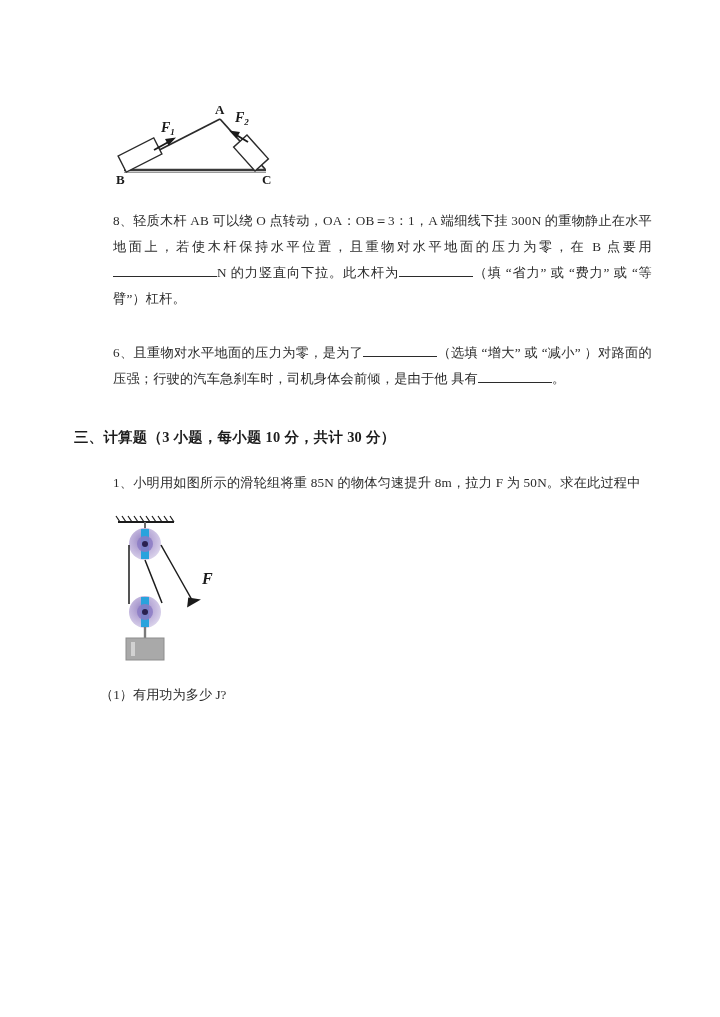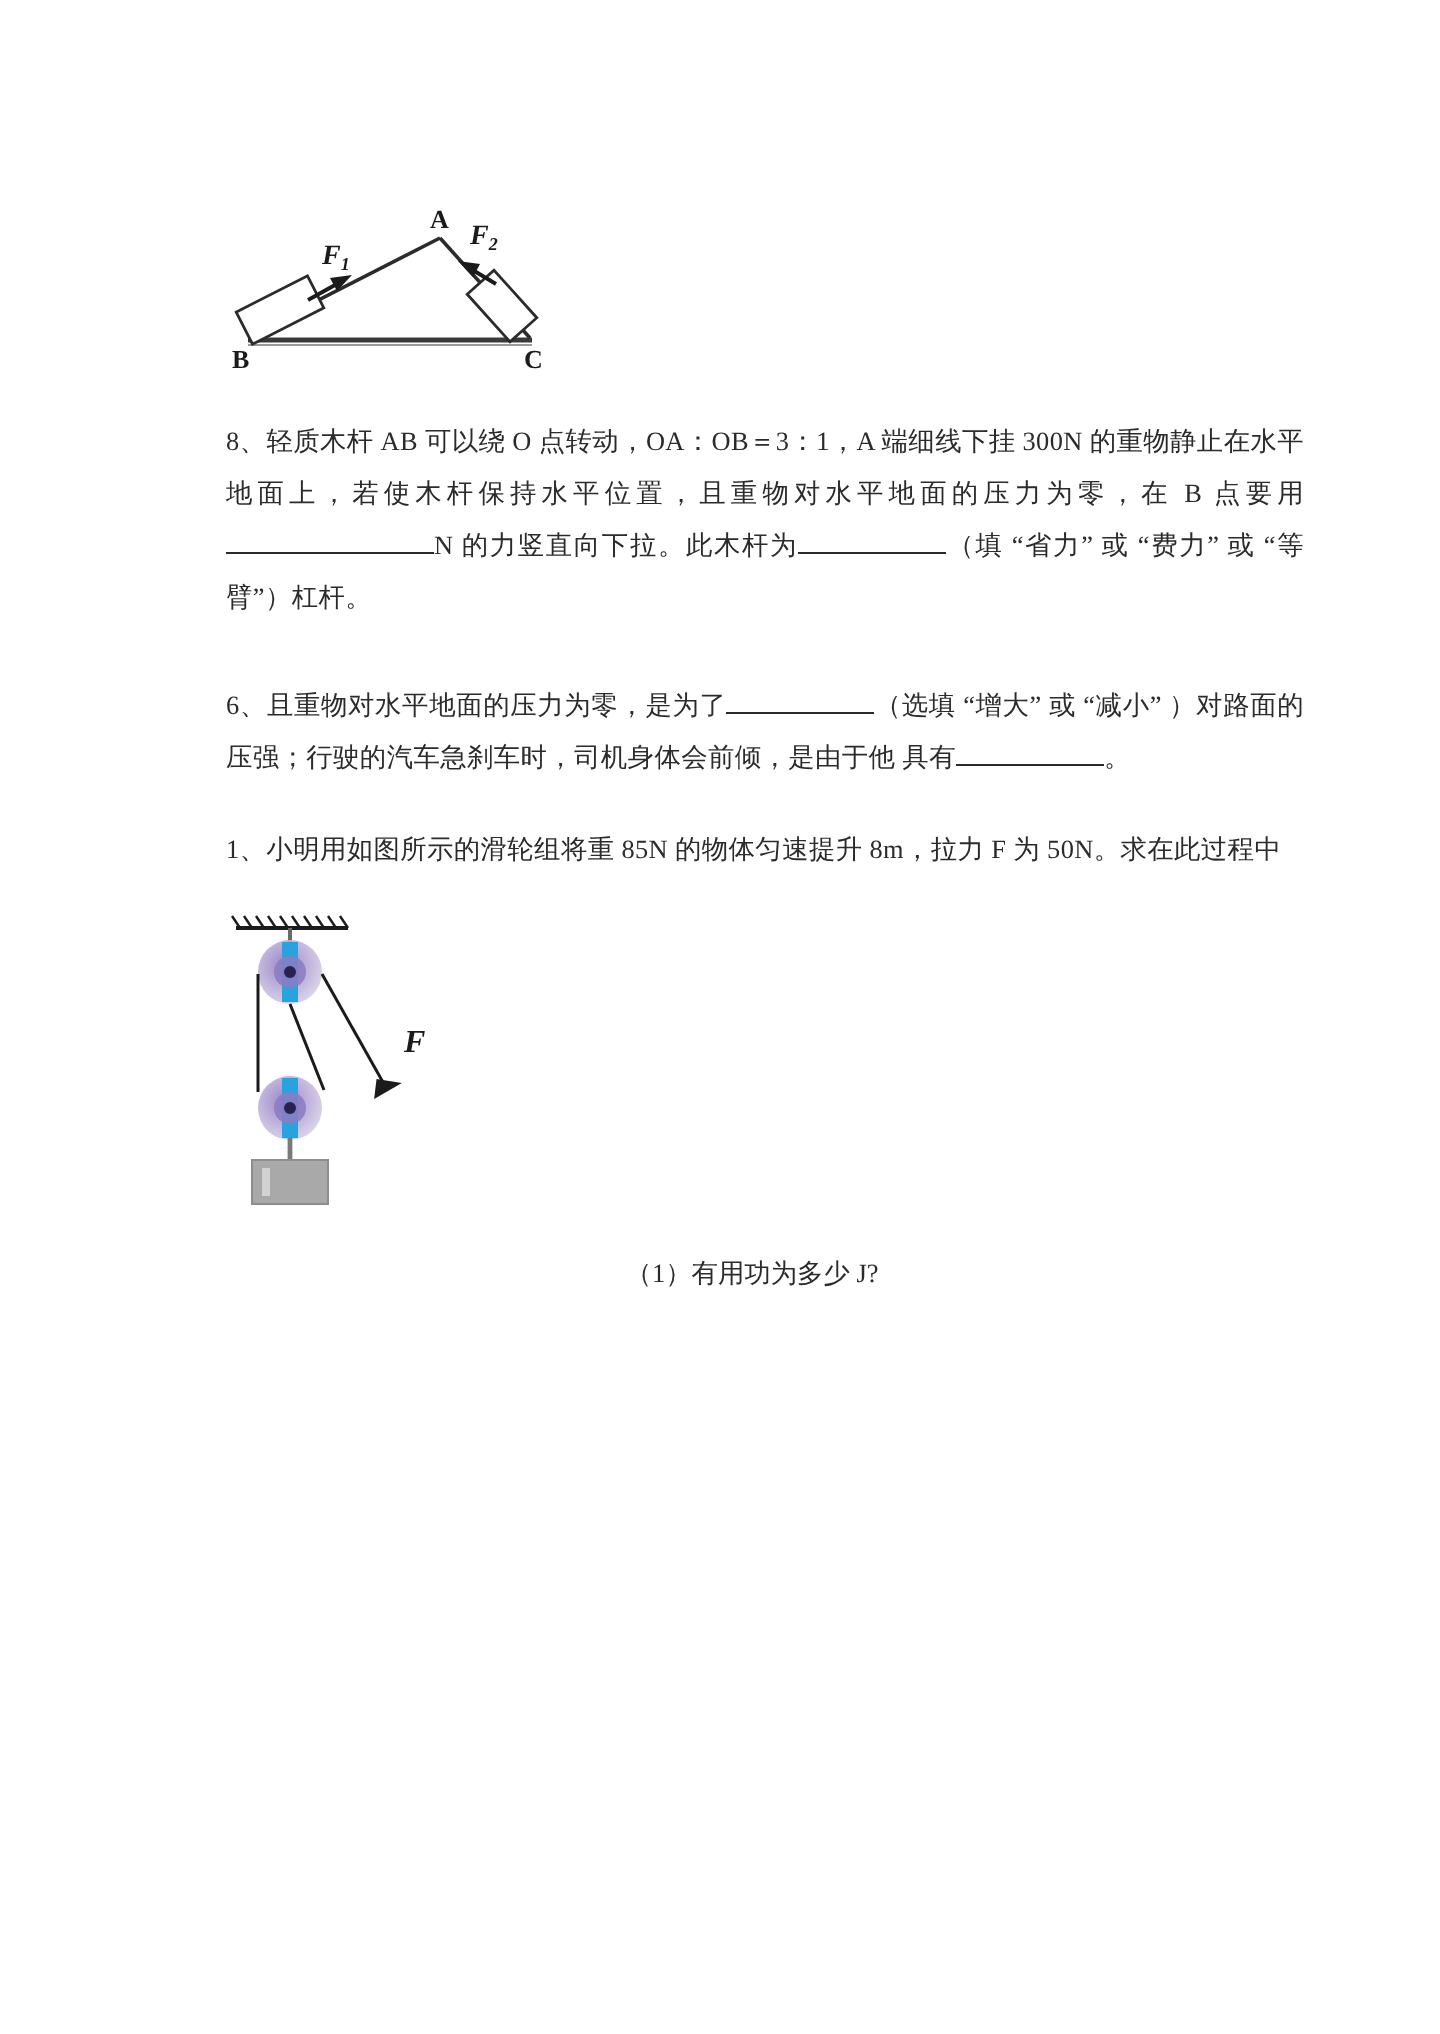--- a/index.html
+++ b/index.html
@@ -136,6 +136,7 @@
       <span>6、</span><span>且重物对水平地面的压力为零，是为了</span><span class="blank b-mid"></span><span>（选填 “增大” 或 “减小” ）对路面的压强；行驶的汽车急刹车时，司机身体会前倾，是由于他 具有</span><span class="blank b-mid"></span><span>。</span>
     </div>
 
+    <div class="section-title">三、计算题（3 小题，每小题 10 分，共计 30 分）</div>
 
     <div class="gap-b"></div>
 

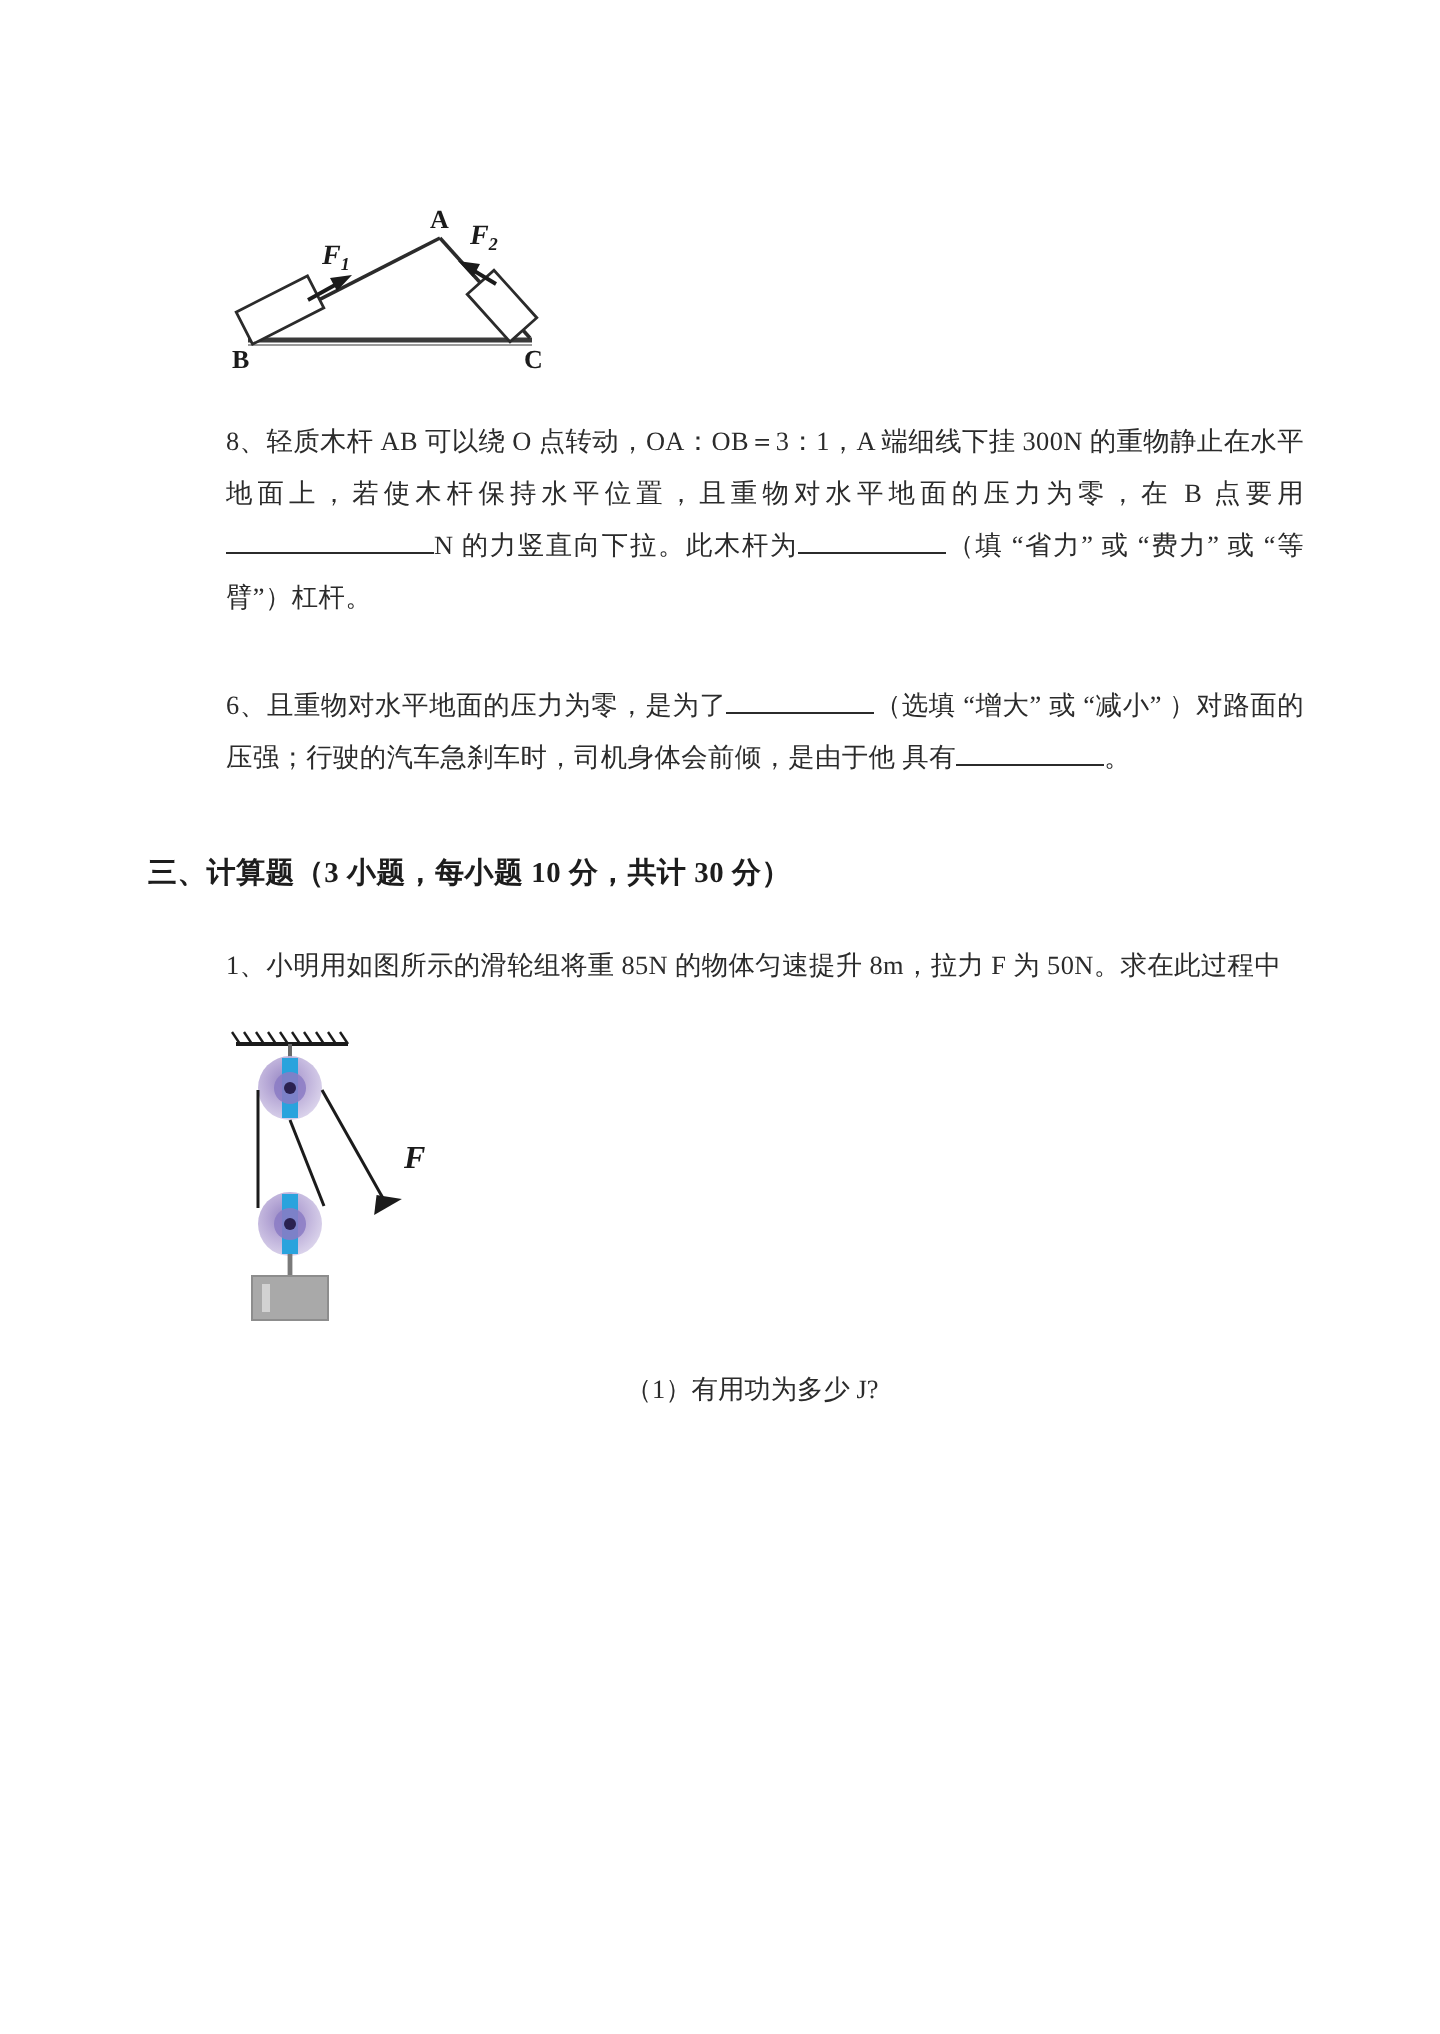--- a/index.html
+++ b/index.html
@@ -61,7 +61,6 @@
     line-height: 26px;
     margin-left: 26px;
     color: #2b2b2b;
-    text-align: center;
   }
 
   .tight { font-size: 12.4px; letter-spacing: 0px; }

